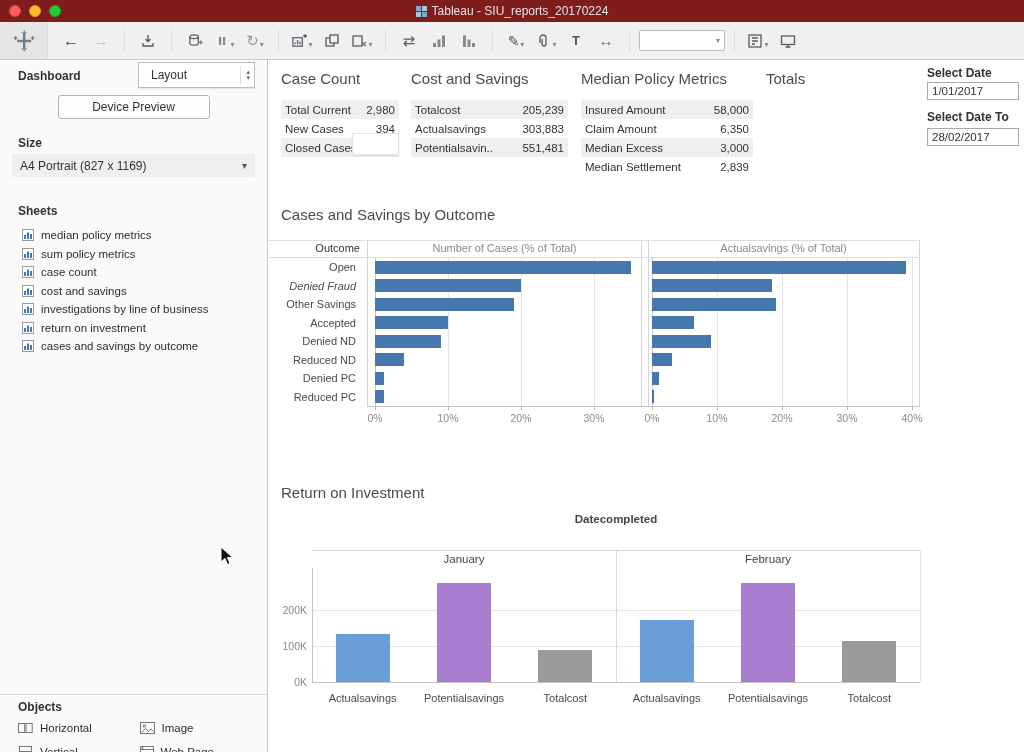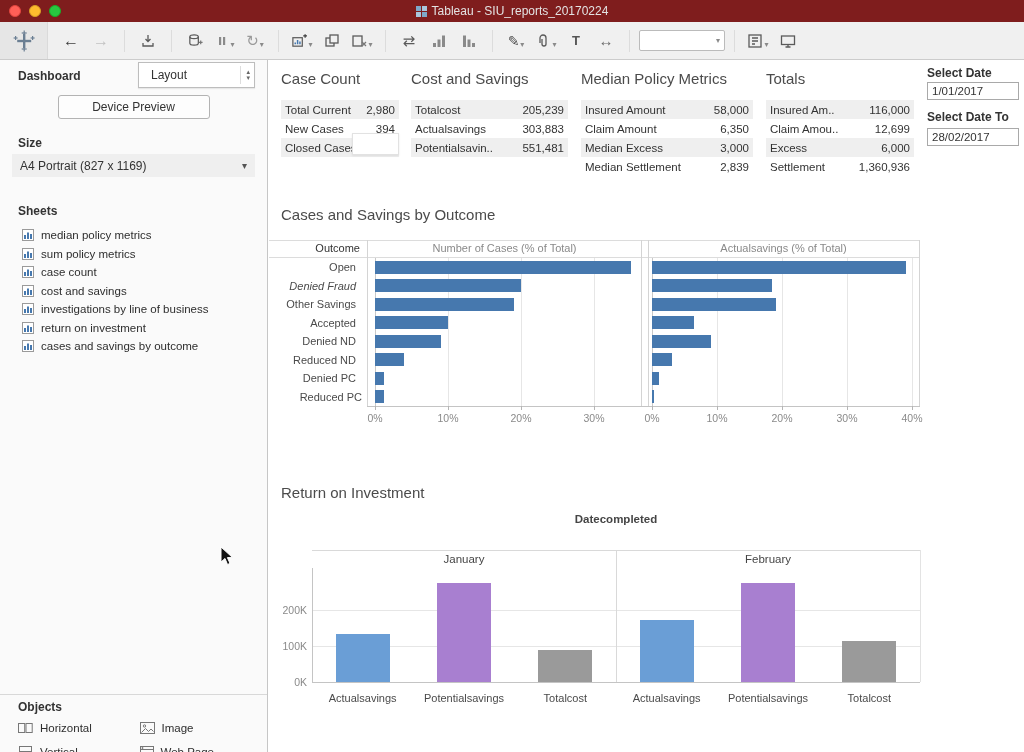--- a/index.html
+++ b/index.html
@@ -501,24 +501,6 @@
         </div>
         <div class="sum-table" style="left: 497px; width: 148px;">
           <div class="sum-title">Totals</div>
-          <div>
-            <div class="sum-row">
-              <span>Insured Am..</span>
-              <span>116,000</span>
-            </div>
-            <div class="sum-row">
-              <span>Claim Amou..</span>
-              <span>12,699</span>
-            </div>
-            <div class="sum-row">
-              <span>Excess</span>
-              <span>6,000</span>
-            </div>
-            <div class="sum-row">
-              <span>Settlement</span>
-              <span>1,360,936</span>
-            </div>
-          </div>
         </div>
       </div>
     <div class="blank-box"></div>

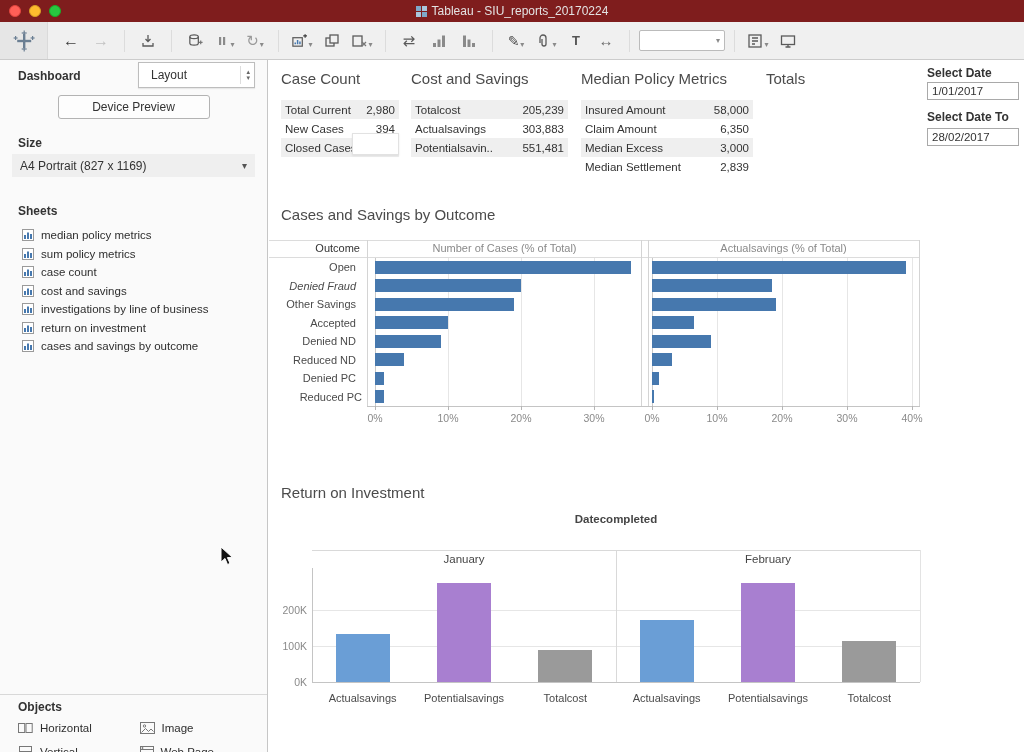--- a/index.html
+++ b/index.html
@@ -570,7 +570,7 @@
         <div class="c1-cat" style="left:0;top:309px;width:95px;height:18.5px;">Denied PC</div>
         <div class="c1-bar" style="left:106px;top:311.75px;width:8.76px;height:13px;background:#4678ae;"></div>
         <div class="c1-bar" style="left:383px;top:311.75px;width:6.5px;height:13px;background:#4678ae;"></div>
-        <div class="c1-cat" style="left:6px;top:327.5px;width:95px;height:18.5px;">Reduced PC</div>
+        <div class="c1-cat" style="left:0;top:327.5px;width:95px;height:18.5px;">Reduced PC</div>
         <div class="c1-bar" style="left:106px;top:330.25px;width:8.76px;height:13px;background:#4678ae;"></div>
         <div class="c1-bar" style="left:383px;top:330.25px;width:1.95px;height:13px;background:#4678ae;"></div>
       </div>

